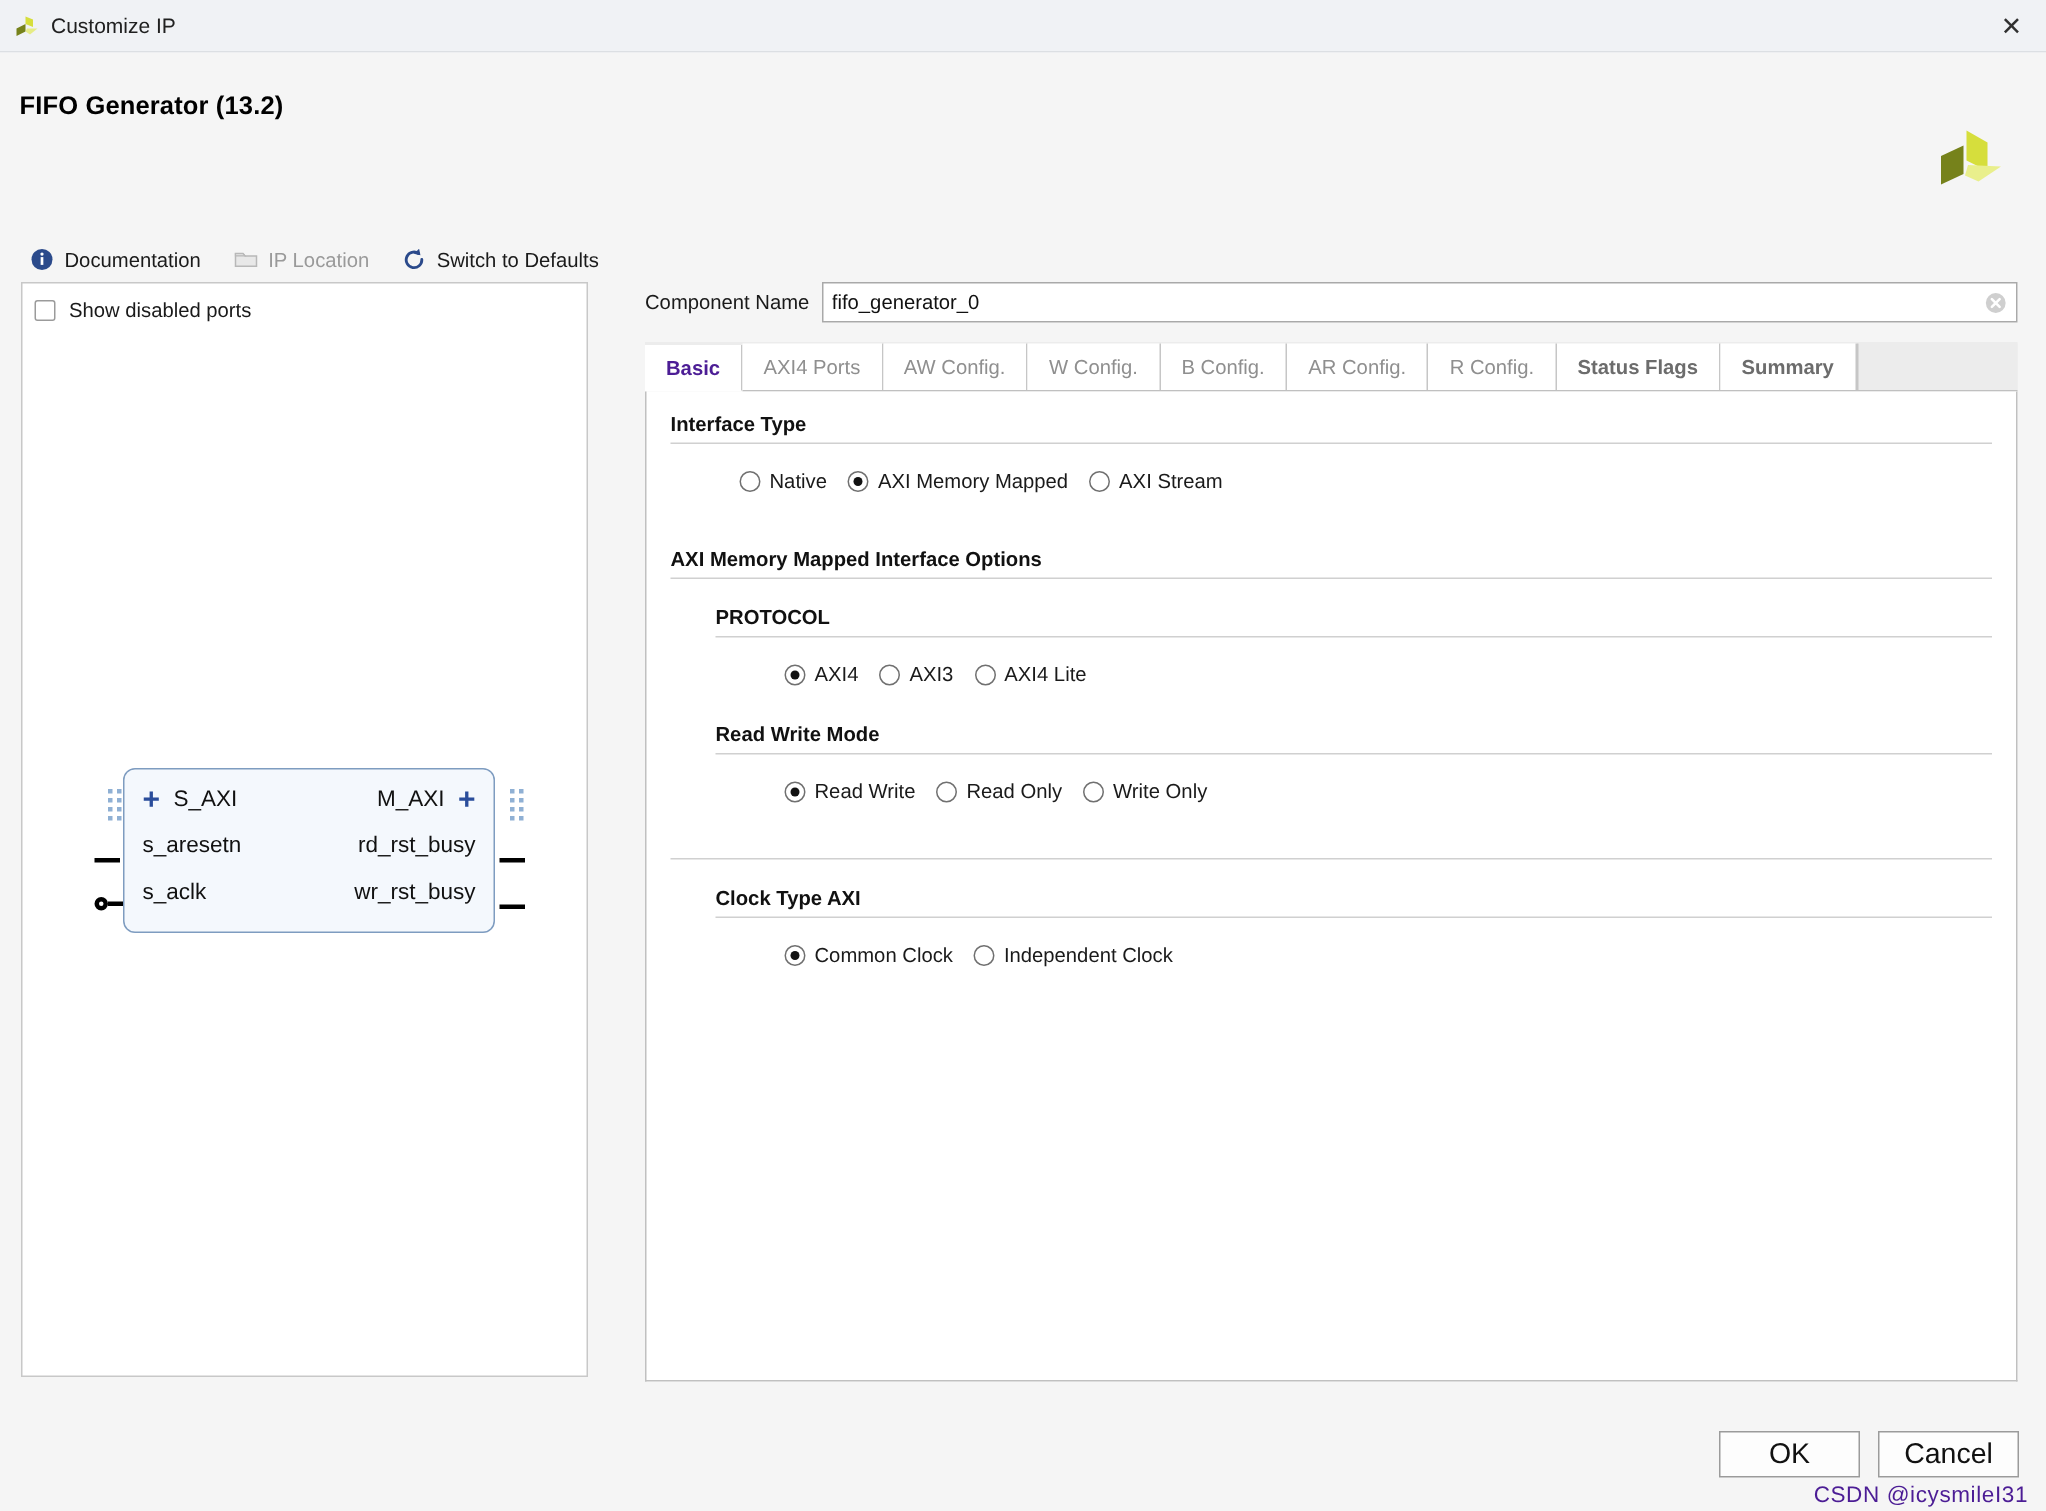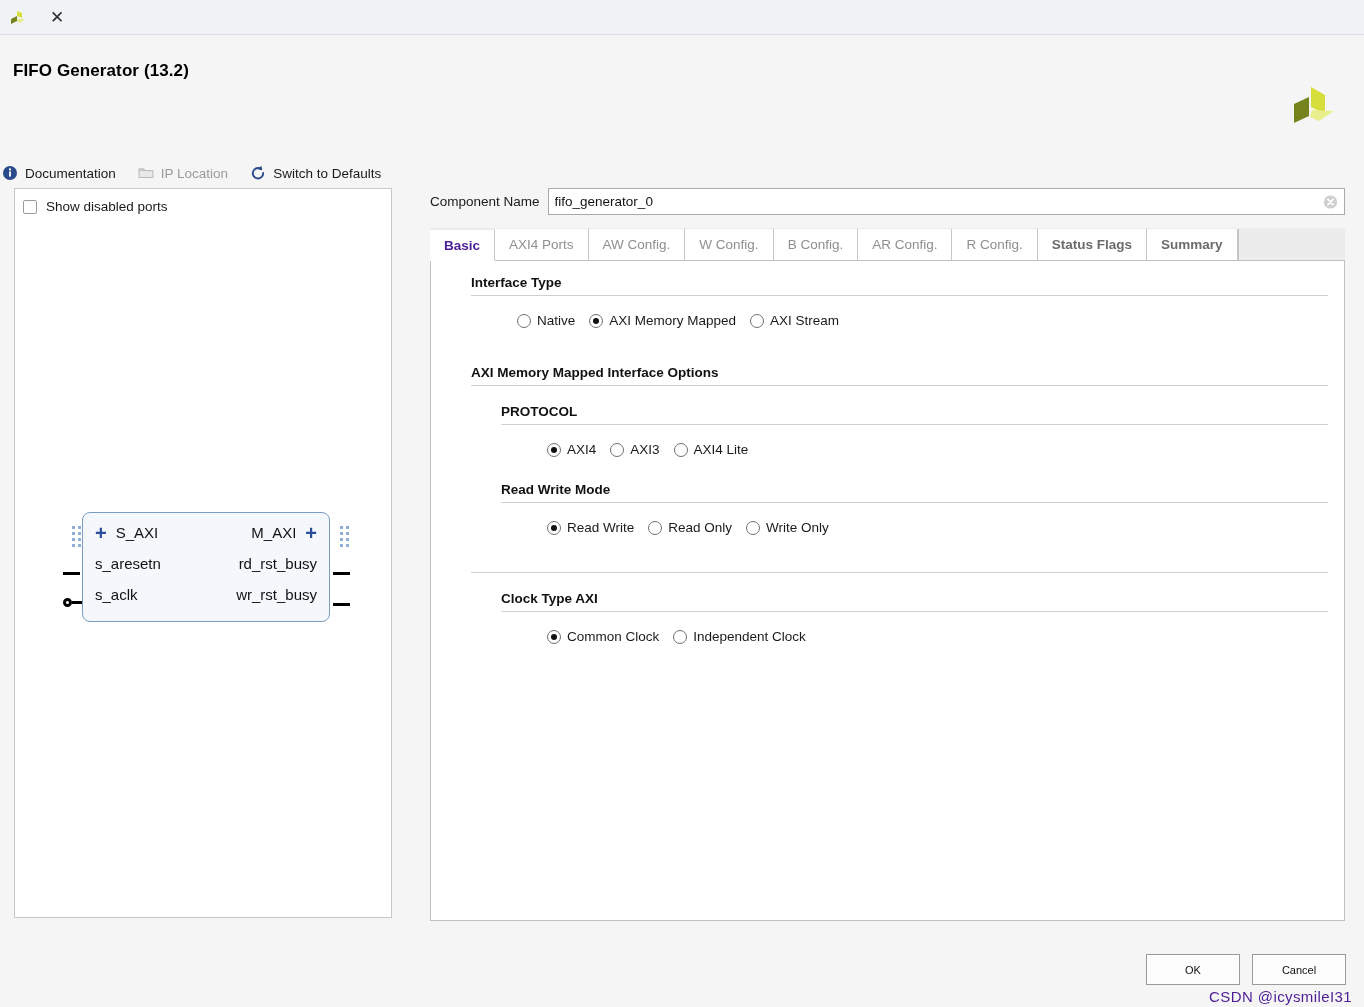--- a/index.html
+++ b/index.html
@@ -348,6 +348,7 @@
       <polygon points="10,12 17,12 12,16 9,14" fill="#e6ec86"></polygon>
     </svg>
   </span>
+  <span class="titlebar-title">Customize IP</span>
   <span class="close-btn">✕</span>
 </div>
 

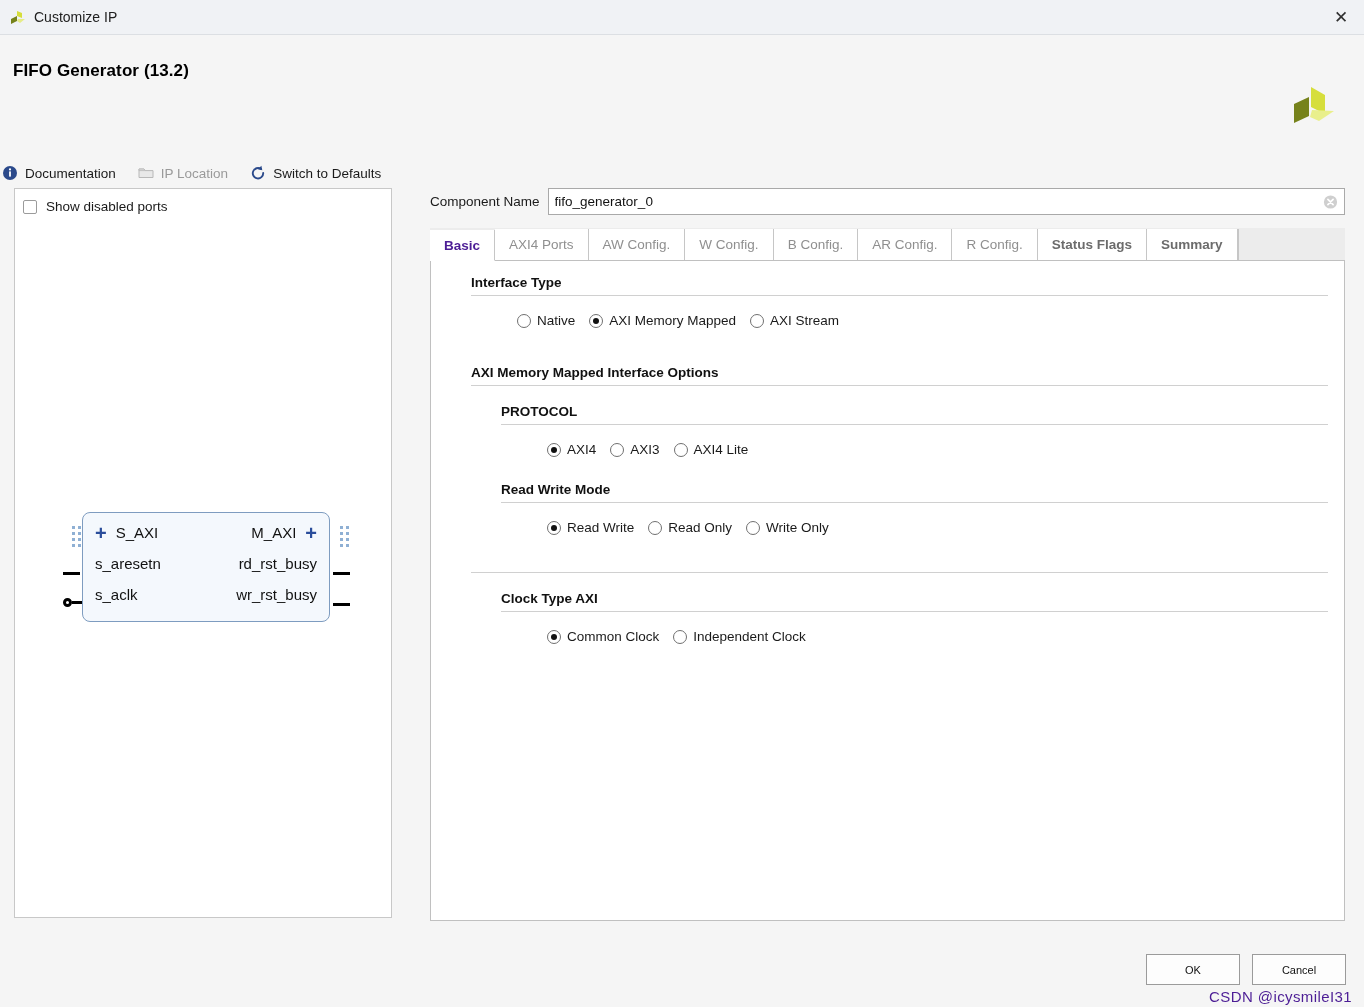--- a/index.html
+++ b/index.html
@@ -70,7 +70,7 @@
   
   .toolbar {
     position: absolute;
-    left: 2px; top: 130px;
+    left: 20px; top: 130px;
     display: flex;
     align-items: flex-end;
     gap: 22px;

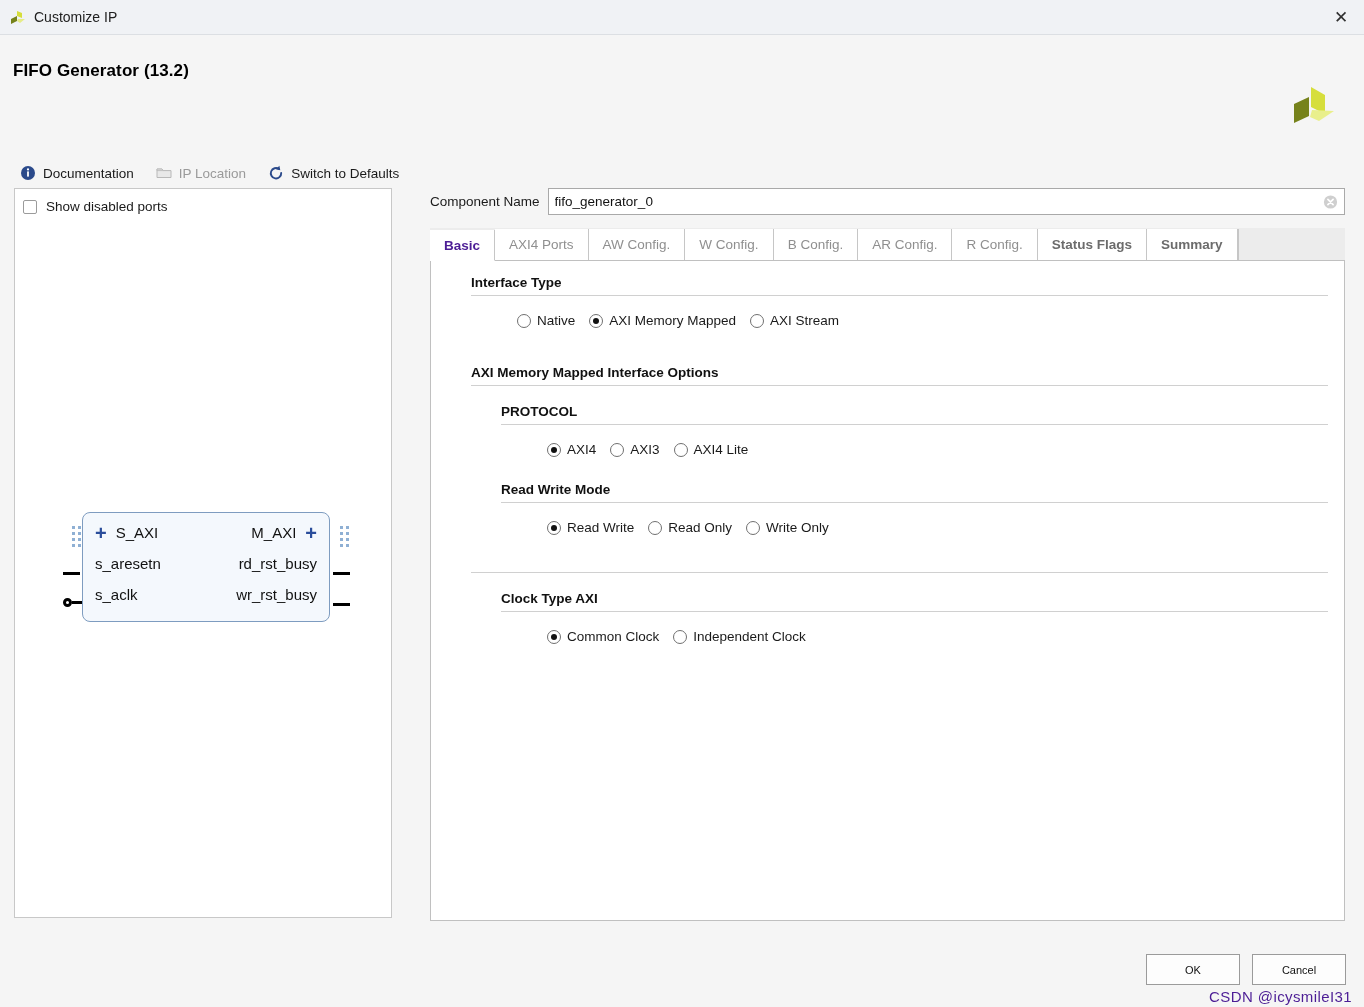--- a/index.html
+++ b/index.html
@@ -274,7 +274,7 @@
     background: #d0d0d0;
     margin: 0 0 0 0;
   }
-  .group { margin-bottom: 4px; margin-left: 24px; }
+  .group { margin-bottom: 4px; }
   .group.indent { margin-left: 30px; }
   .radio-row {
     display: flex;

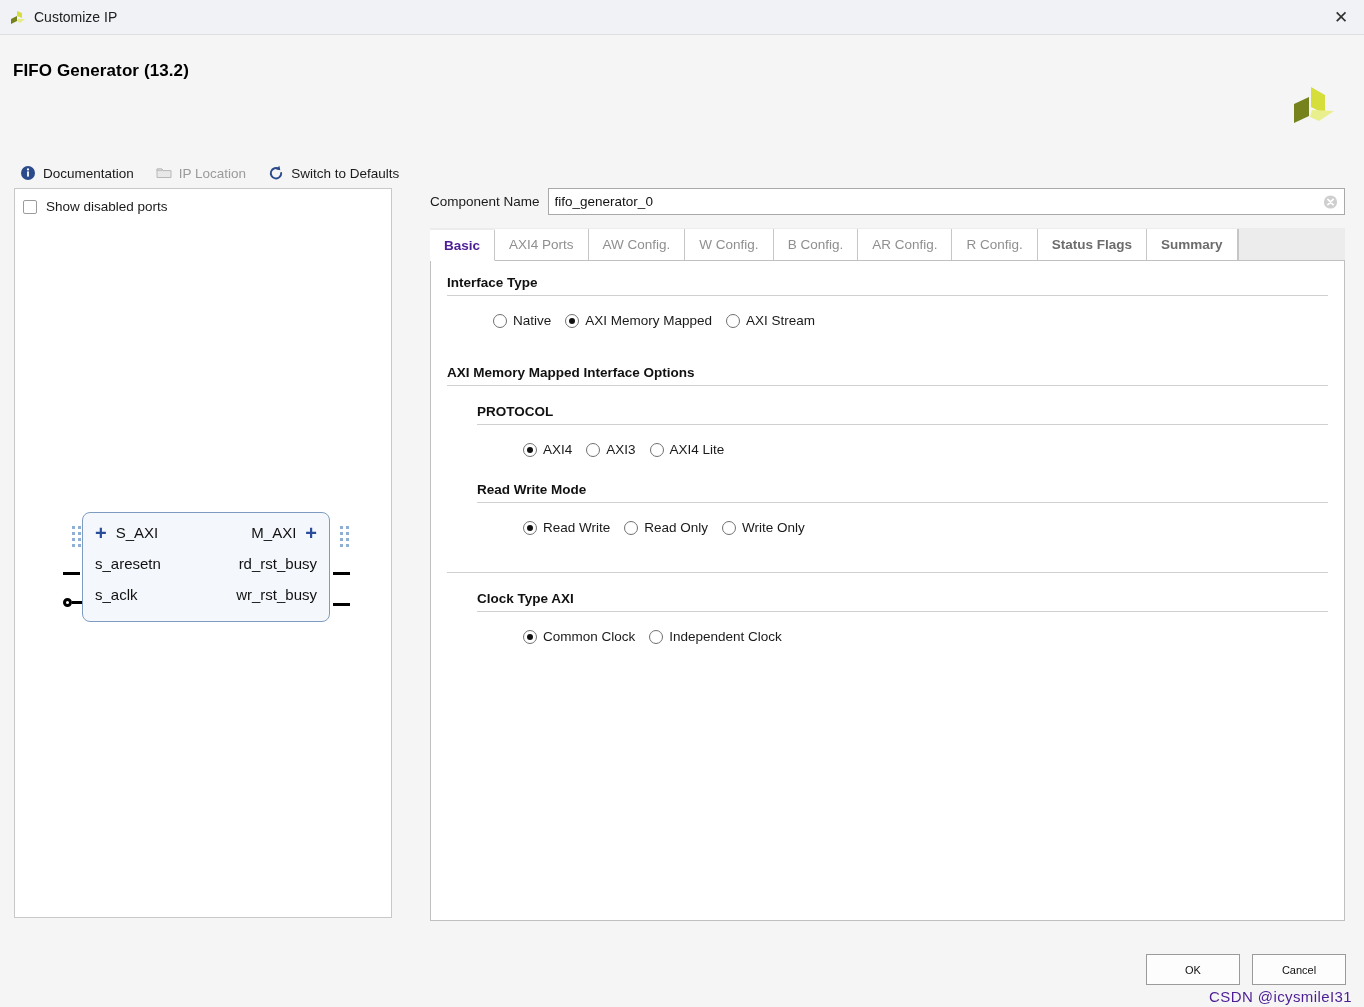--- a/index.html
+++ b/index.html
@@ -322,7 +322,7 @@
     background: #fdfdfd;
     border: 1px solid #9b9b9b;
     font-family: "Liberation Sans", sans-serif;
-    font-size: 11px;
+    font-size: 19px;
     color: #111;
     cursor: pointer;
   }

